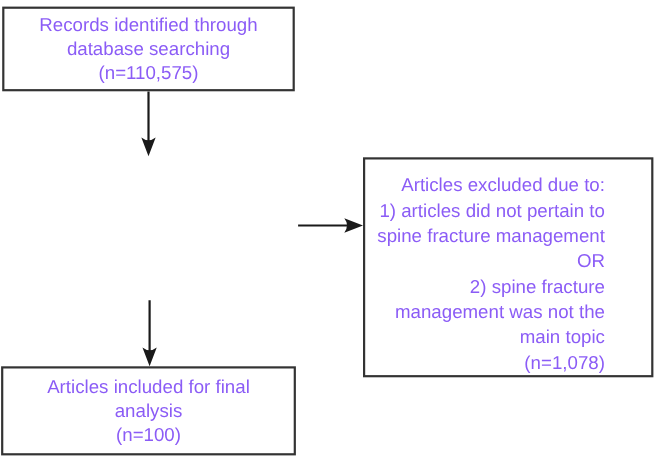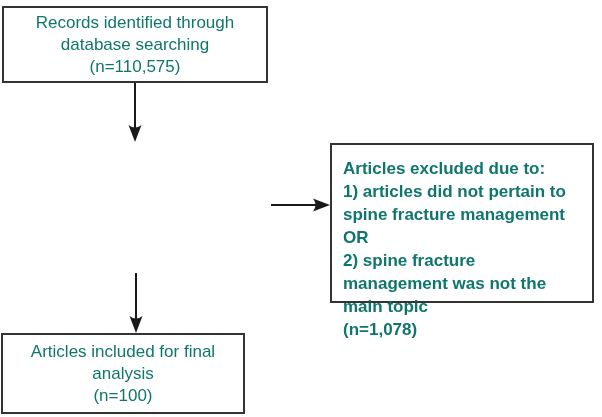--- a/index.html
+++ b/index.html
@@ -13,7 +13,7 @@
     height: 417px;
     background: #ffffff;
     font-family: "Liberation Sans", sans-serif;
-    color: #0f766e;
+    color: #8b5cf6;
     overflow: hidden;
   }
   .arrows {

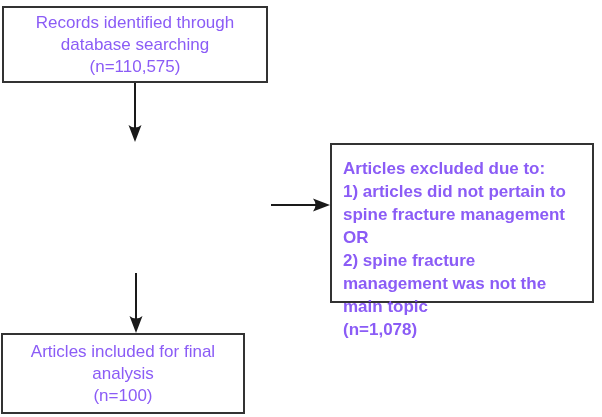--- a/index.html
+++ b/index.html
@@ -49,13 +49,12 @@
   .box--reviewed  { left: 2px;   top: 142px; width: 269px; height: 131px; }
   .box--included  { left: 1px;   top: 333px; width: 244px; height: 81px;  }
   .box--excluded {
-    left: 330px; top: 143px; width: 264px; height: 160px;
+    left: 330px; top: 143px; width: 264px; height: 200px;
     line-height: 23px;
     align-items: flex-start;
     justify-content: flex-start;
-    text-align: left;
+    text-align: right;
     padding: 12px 8px 8px 11px;
-    font-weight: bold;
   }
 </style>
 </head>

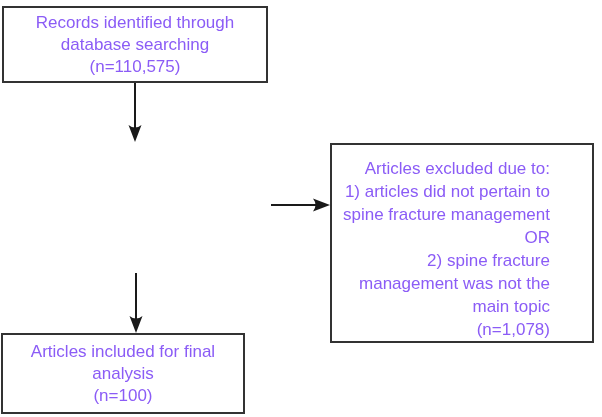--- a/index.html
+++ b/index.html
@@ -47,7 +47,7 @@
   }
   .box--records   { left: 2px;   top: 6px;   width: 266px; height: 77px;  }
   .box--reviewed  { left: 2px;   top: 142px; width: 269px; height: 131px; }
-  .box--included  { left: 1px;   top: 333px; width: 244px; height: 81px;  }
+  .box--included  { left: 1px;   top: 333px; width: 268px; height: 81px;  }
   .box--excluded {
     left: 330px; top: 143px; width: 264px; height: 200px;
     line-height: 23px;

